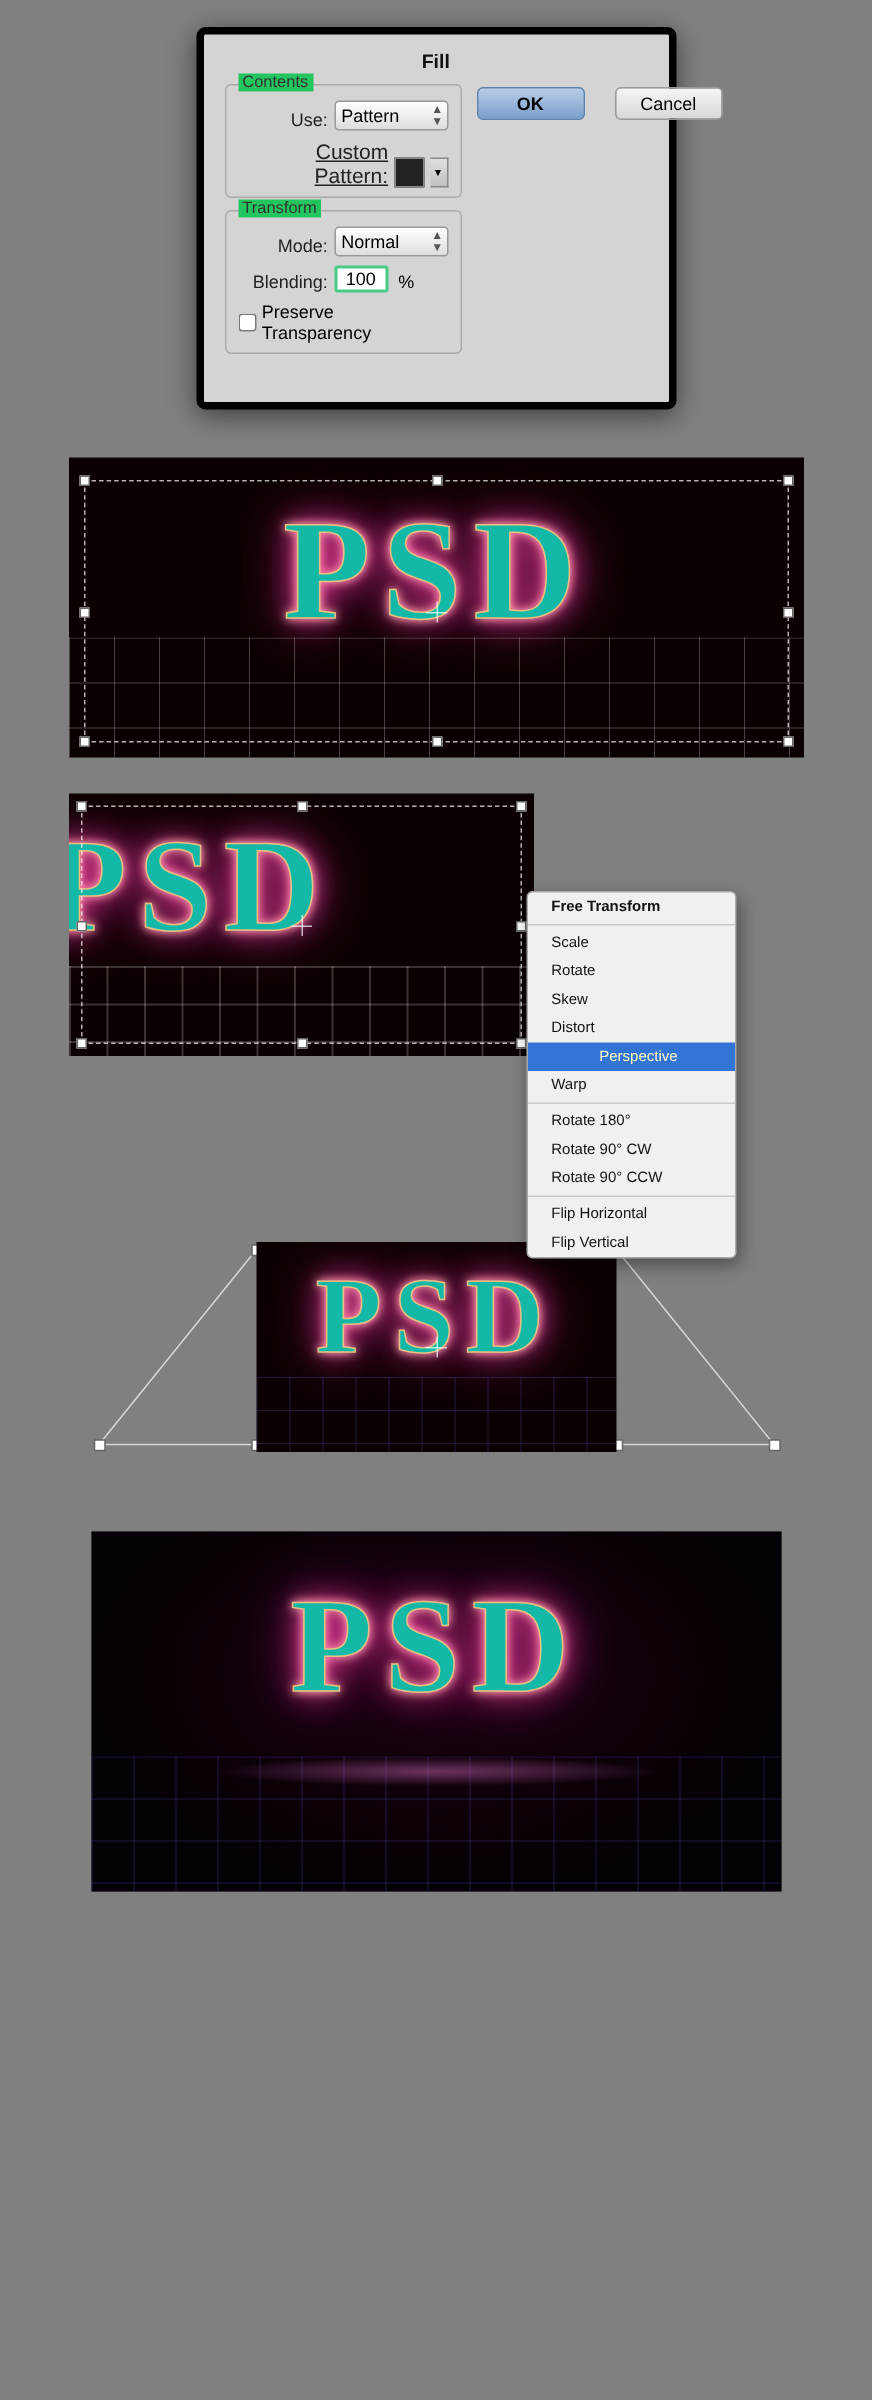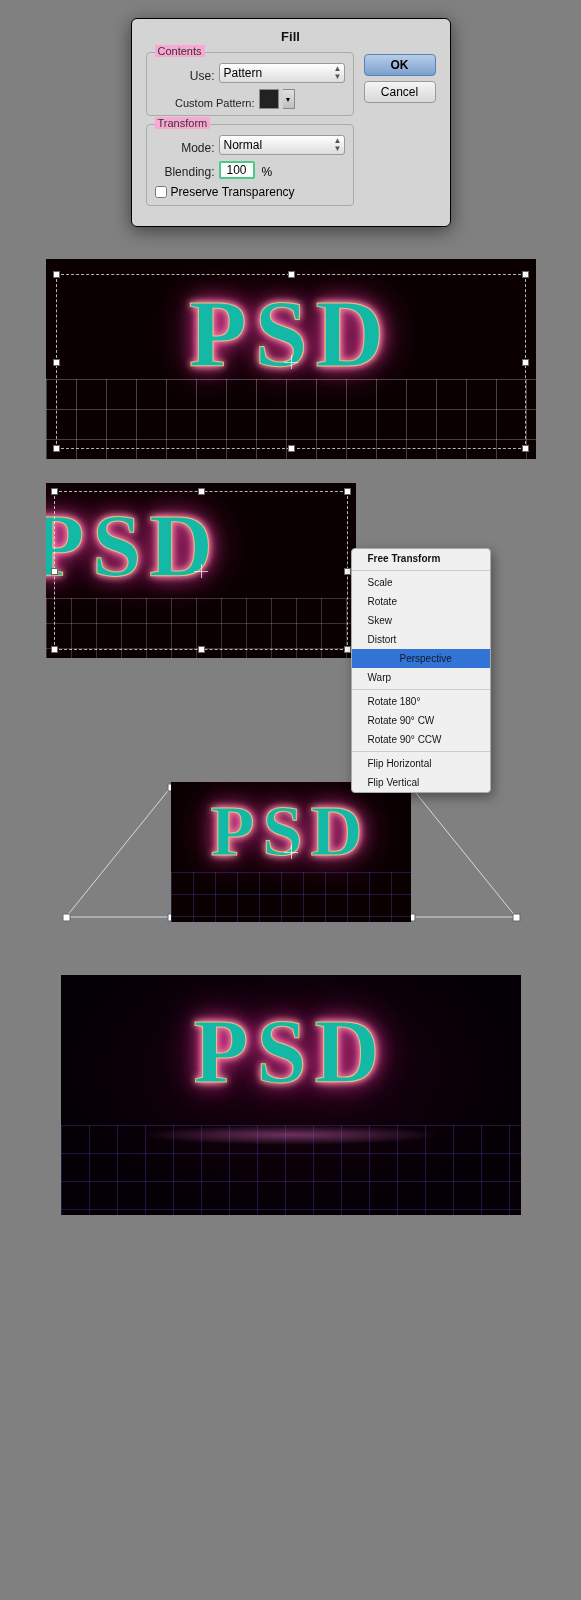--- a/index.html
+++ b/index.html
@@ -20,11 +20,11 @@
     }
     .dialog {
       background: #d4d4d4;
-      border: 1px solid #000000;
+      border: 5px solid #000000;
       border-radius: 6px;
       box-shadow: 0 4px 18px rgba(0,0,0,0.5);
       width: 320px;
-      padding: 10px 14px 12px 14px;
+      padding: 10px 14px 24px 14px;
     }
     .dialog-title {
       text-align: center;

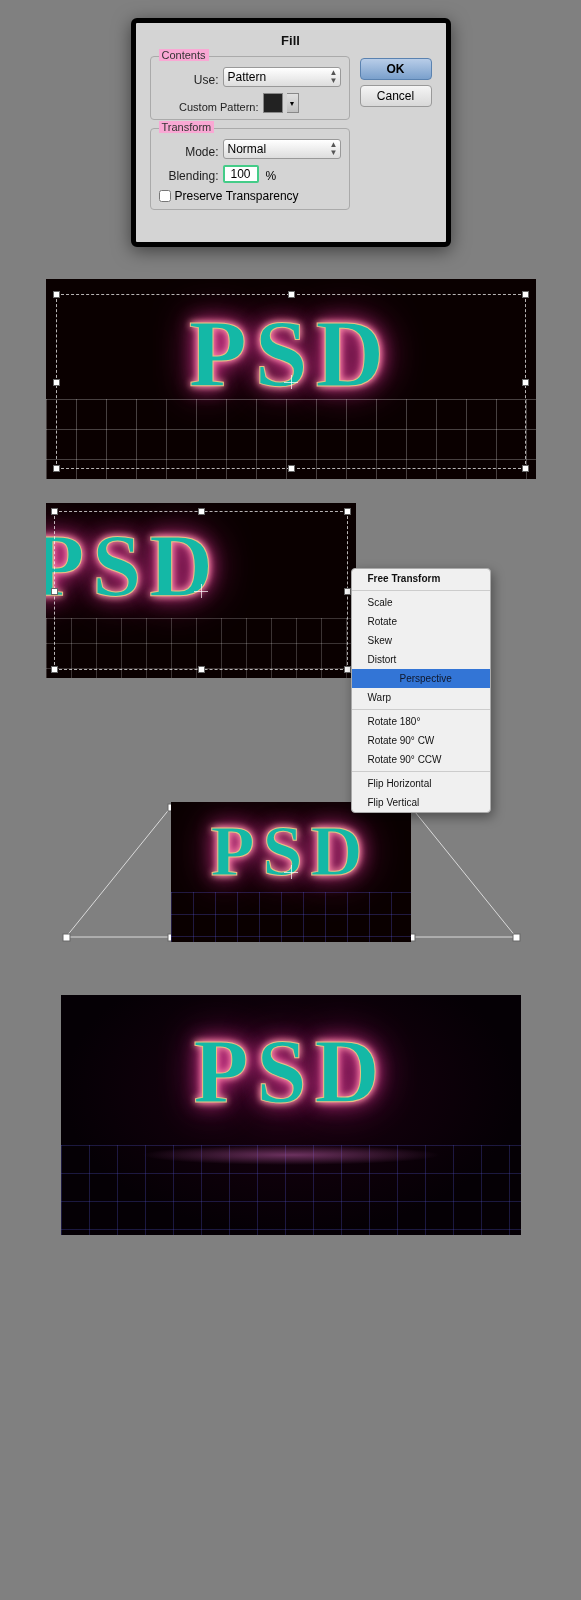--- a/index.html
+++ b/index.html
@@ -74,7 +74,7 @@
       position: absolute;
       top: -8px;
       left: 8px;
-      background: #f9a8d4;
+      background: #22c55e;
       padding: 0 3px;
       font-size: 11px;
       color: #333;

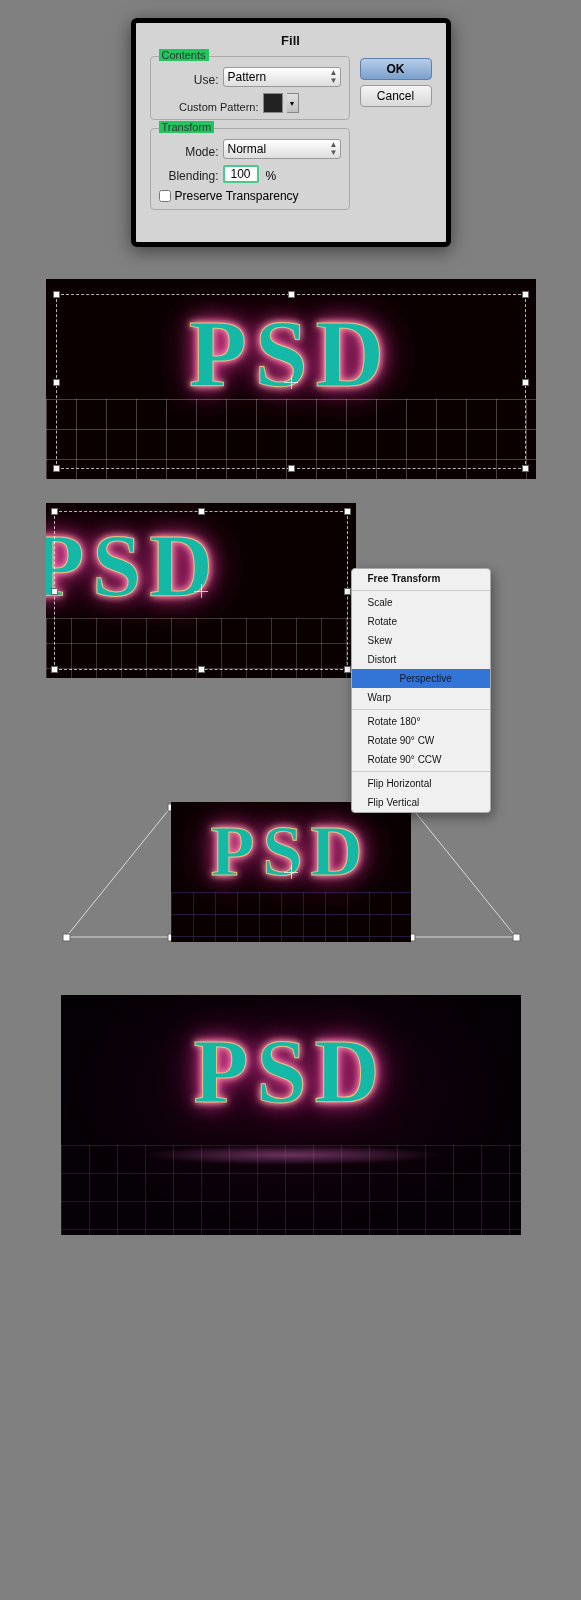--- a/index.html
+++ b/index.html
@@ -42,8 +42,8 @@
     }
     .dialog-right {
       display: flex;
-      flex-direction: column;
-      gap: 5px;
+      flex-direction: row;
+      gap: 20px;
       padding-top: 2px;
     }
     .dialog-btn {

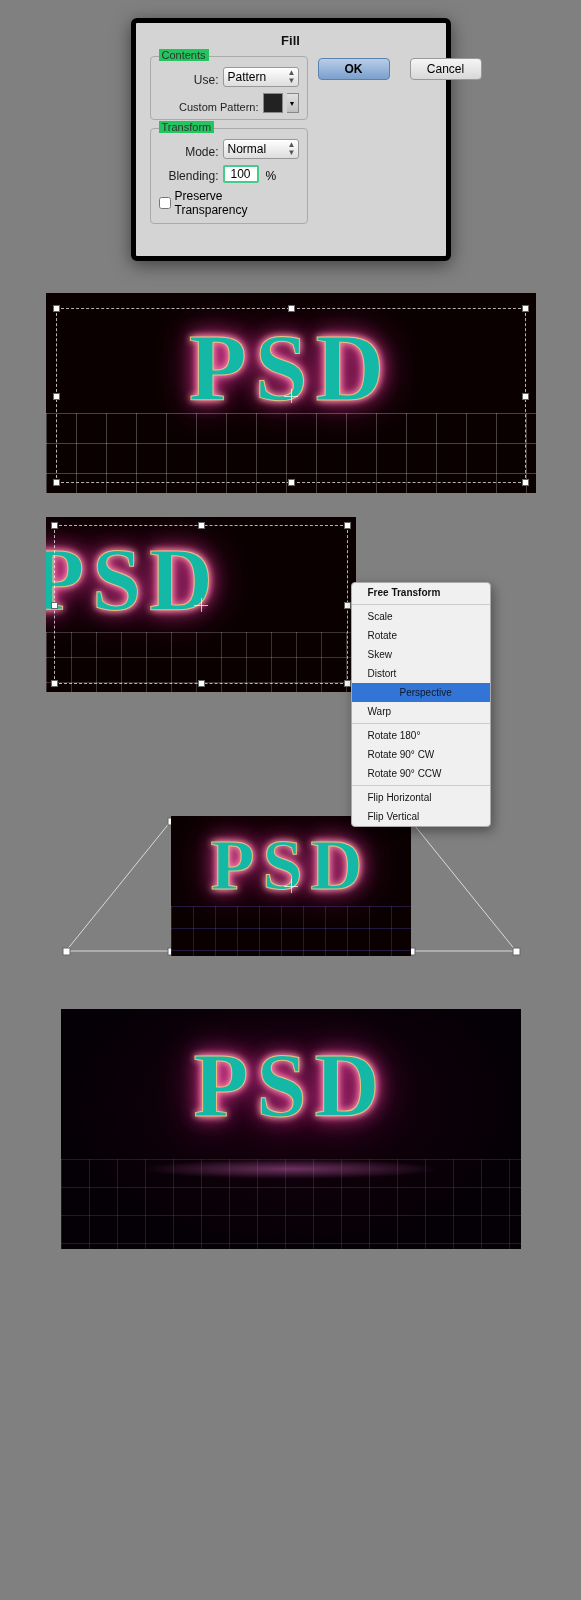--- a/index.html
+++ b/index.html
@@ -373,7 +373,7 @@
             </div>
           </div>
           <div class="field-row">
-            <span class="field-label" style="min-width:100px;font-size:11px;">Custom Pattern:</span>
+            <span class="field-label" style="min-width:100px;font-size:14px;text-decoration:underline;">Custom Pattern:</span>
             <span class="pattern-swatch"></span>
             <span class="pattern-arrow">▼</span>
           </div>

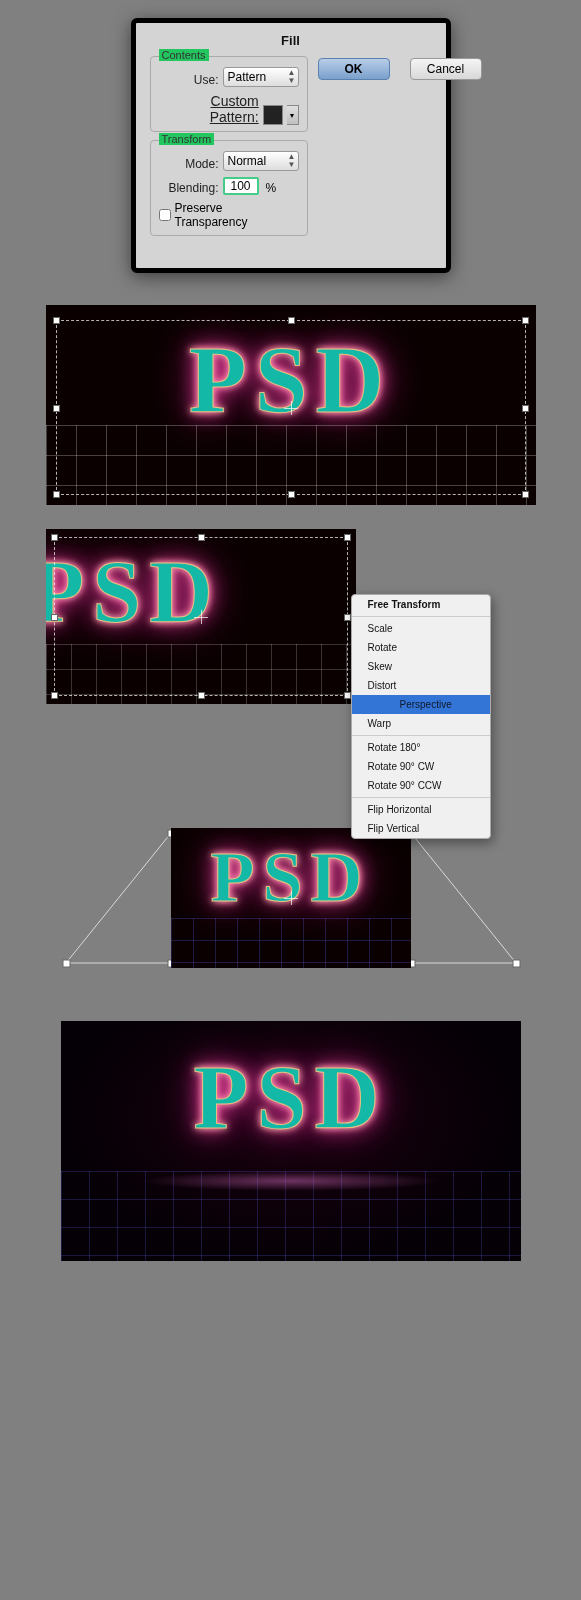--- a/index.html
+++ b/index.html
@@ -312,7 +312,7 @@
     }
     .context-menu-item.highlighted {
       background: #3375d6;
-      color: #0f172a;
+      color: #fef9c3;
       padding-left: 48px;
     }
     .context-menu-separator {

